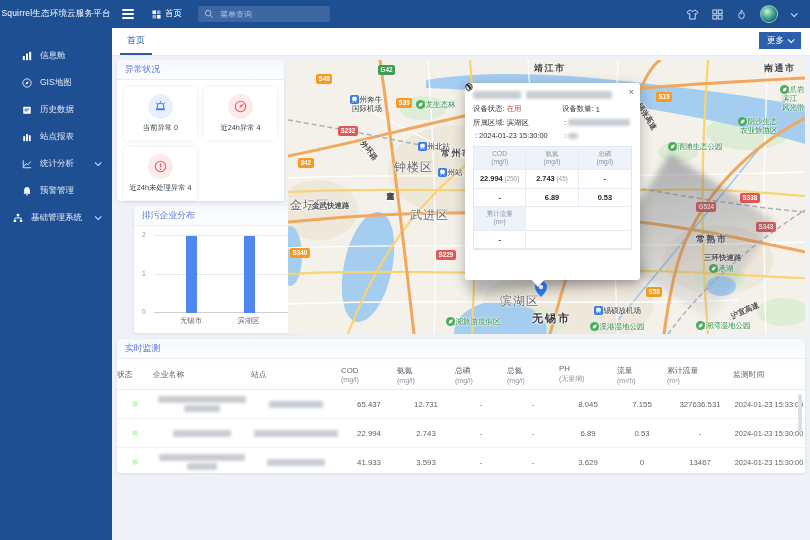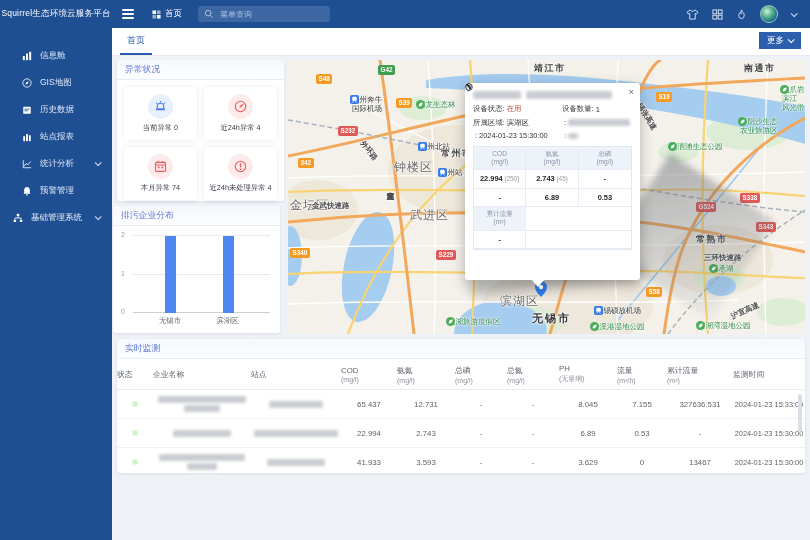--- a/index.html
+++ b/index.html
@@ -383,7 +383,7 @@
     </svg>
     <div class="mlayer" id="map-labels">
         <div class="mlabel city" style="left: 246px; top: 3px;"><span>靖江市</span></div>
-        <div class="mlabel city" style="left: 456px; top: 3px;"><span>南通市</span></div>
+        <div class="mlabel city" style="left: 476px; top: 3px;"><span>南通市</span></div>
         <div class="mlabel city" style="left: 153px; top: 88px;"><span>常州市</span></div>
         <div class="mlabel district" style="left: 106px; top: 100px;"><span>钟楼区</span></div>
         <div class="mlabel district" style="left: 2px; top: 138px;"><span>金坛区</span></div>

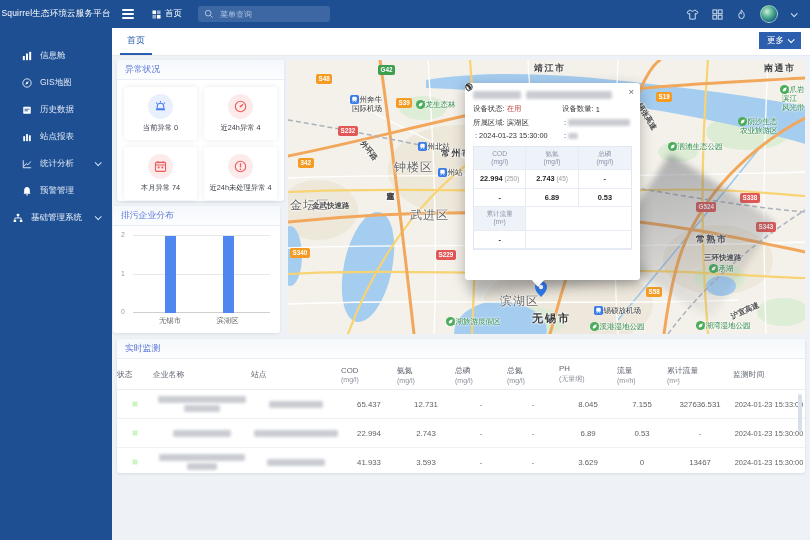--- a/index.html
+++ b/index.html
@@ -283,17 +283,6 @@
         <div class="stat-tile">
           <div class="stat-ico red">
             <svg viewBox="0 0 14 14" width="13" height="13">
-              <rect x="1.6" y="2.6" width="10.8" height="9.6" rx="1" fill="none" stroke="#ef5b5b" stroke-width="1.2"></rect>
-              <path d="M1.6,5.4 L12.4,5.4 M4.4,1.2 L4.4,3.4 M9.6,1.2 L9.6,3.4" stroke="#ef5b5b" stroke-width="1.2"></path>
-              <rect x="4" y="7" width="2" height="2" fill="#ef5b5b"></rect>
-              <rect x="8" y="7" width="2" height="2" fill="#ef5b5b"></rect>
-            </svg>
-          </div>
-          <div class="stat-label"><span>本月异常 </span><span>74</span></div>
-        </div>
-        <div class="stat-tile">
-          <div class="stat-ico red">
-            <svg viewBox="0 0 14 14" width="13" height="13">
               <circle cx="7" cy="7" r="5.6" fill="none" stroke="#ef5b5b" stroke-width="1.2"></circle>
               <path d="M7,3.6 L7,8" stroke="#ef5b5b" stroke-width="1.4"></path>
               <circle cx="7" cy="10" r=".9" fill="#ef5b5b"></circle>

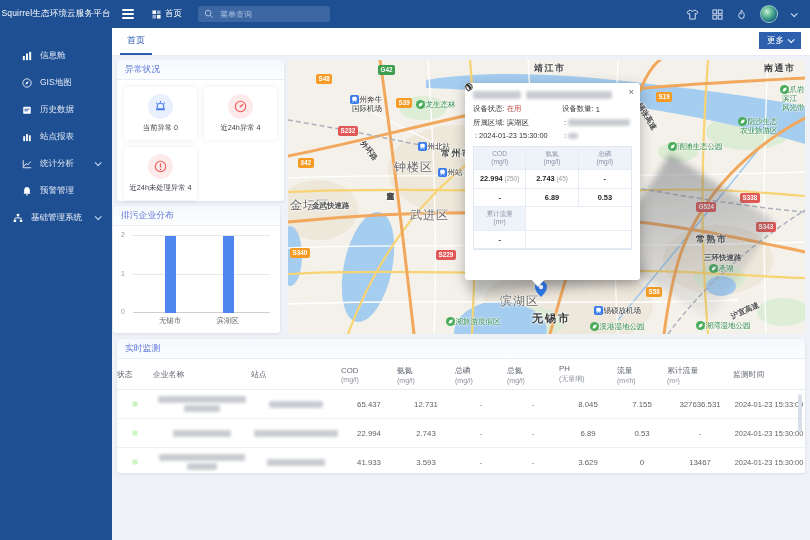--- a/index.html
+++ b/index.html
@@ -39,7 +39,7 @@
   .card-head{height:19px;display:flex;align-items:center;padding:0 8px;font-size:8.8px;color:#5b76d8;
     background:linear-gradient(#f5f8fc,#fcfdfe);border-bottom:1px solid #e9edf5;border-radius:3px 3px 0 0;}
   #card-abnormal{left:117px;top:60px;width:167px;height:141px;}
-  #card-chart{left:113px;top:206px;width:167px;height:127px;}
+  #card-chart{left:134px;top:206px;width:167px;height:127px;}
   #card-table{left:117px;top:339px;width:688px;height:134px;}
   .stat-grid{display:grid;grid-template-columns:1fr 1fr;gap:7px;padding:7px;}
   .stat-tile{height:53px;background:#fff;border-radius:3px;box-shadow:0 0 5px rgba(30,60,120,.10);

